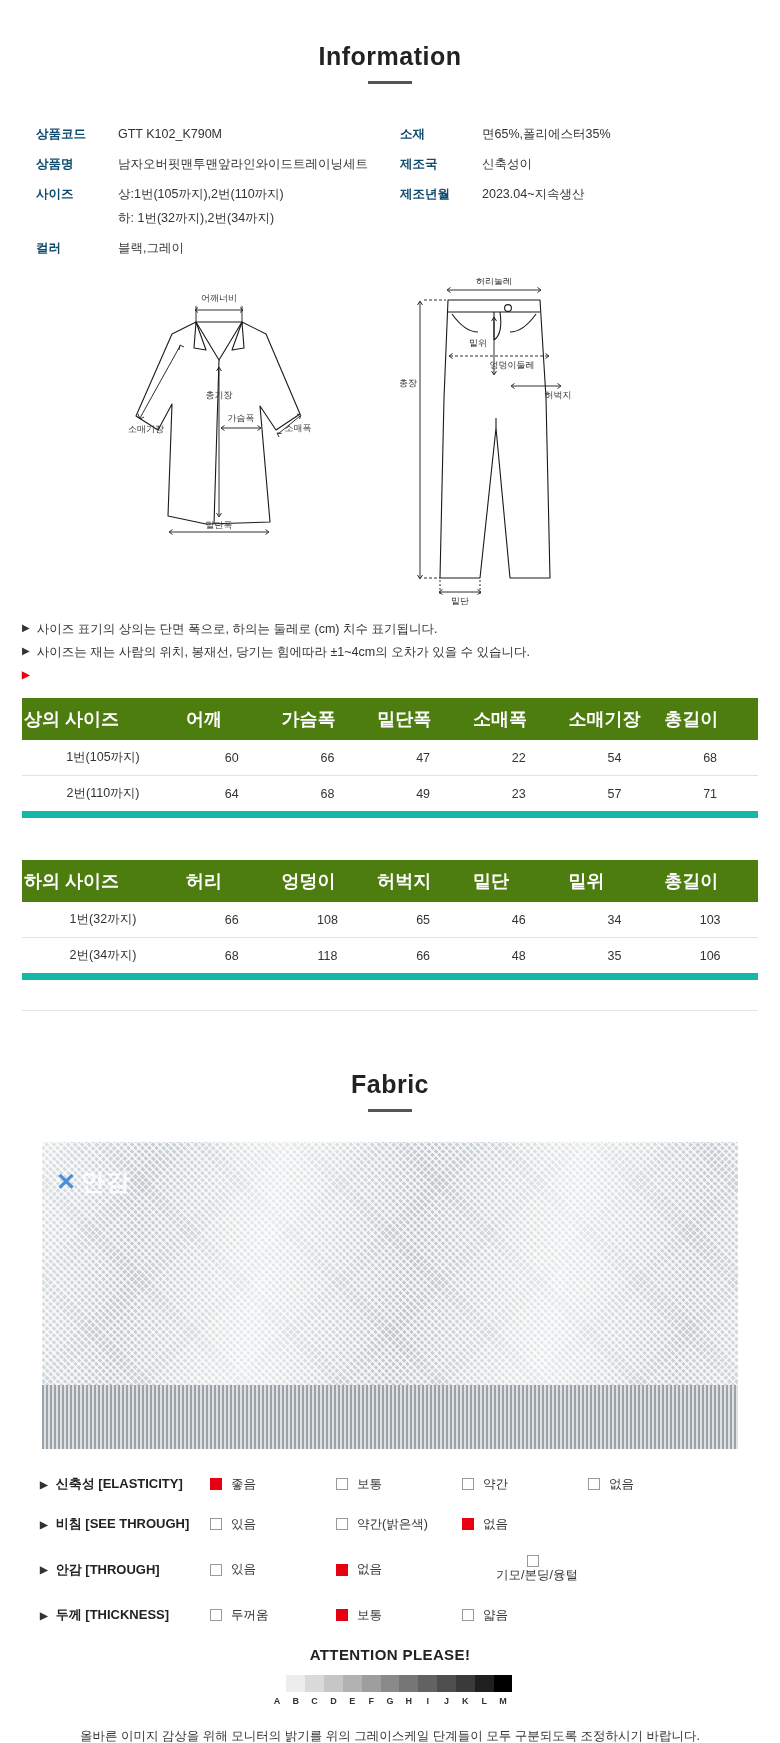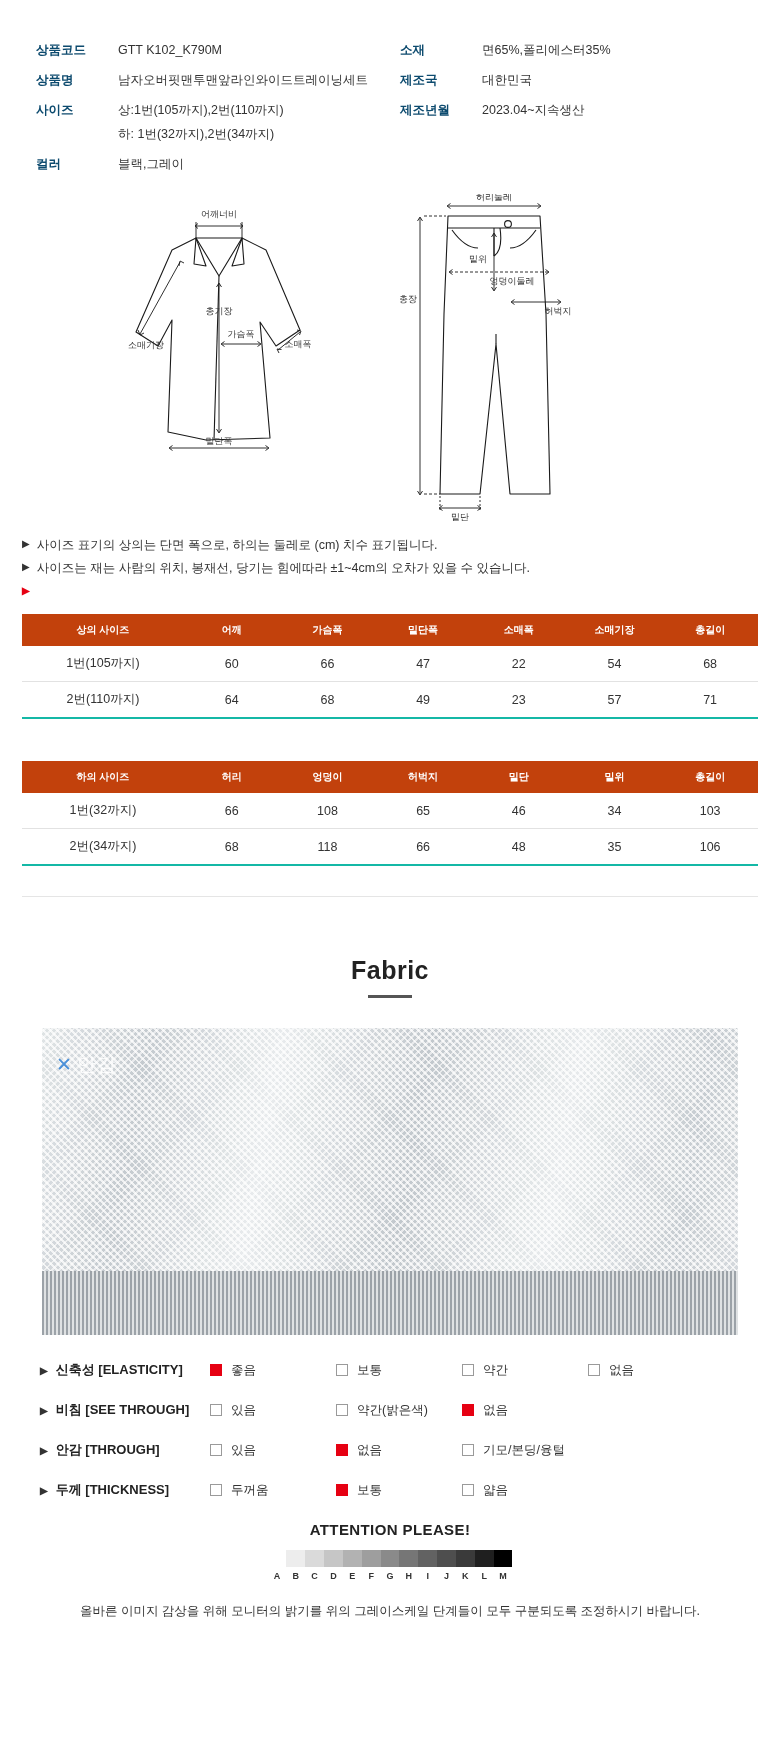--- a/index.html
+++ b/index.html
@@ -227,6 +227,10 @@
 
 <div class="page">
 
+  <div style="padding-top:42px;">
+    <div class="section-title">Information</div>
+    <div class="title-rule"></div>
+  </div>
 
   <div class="info-wrap">
     <div class="info-col">

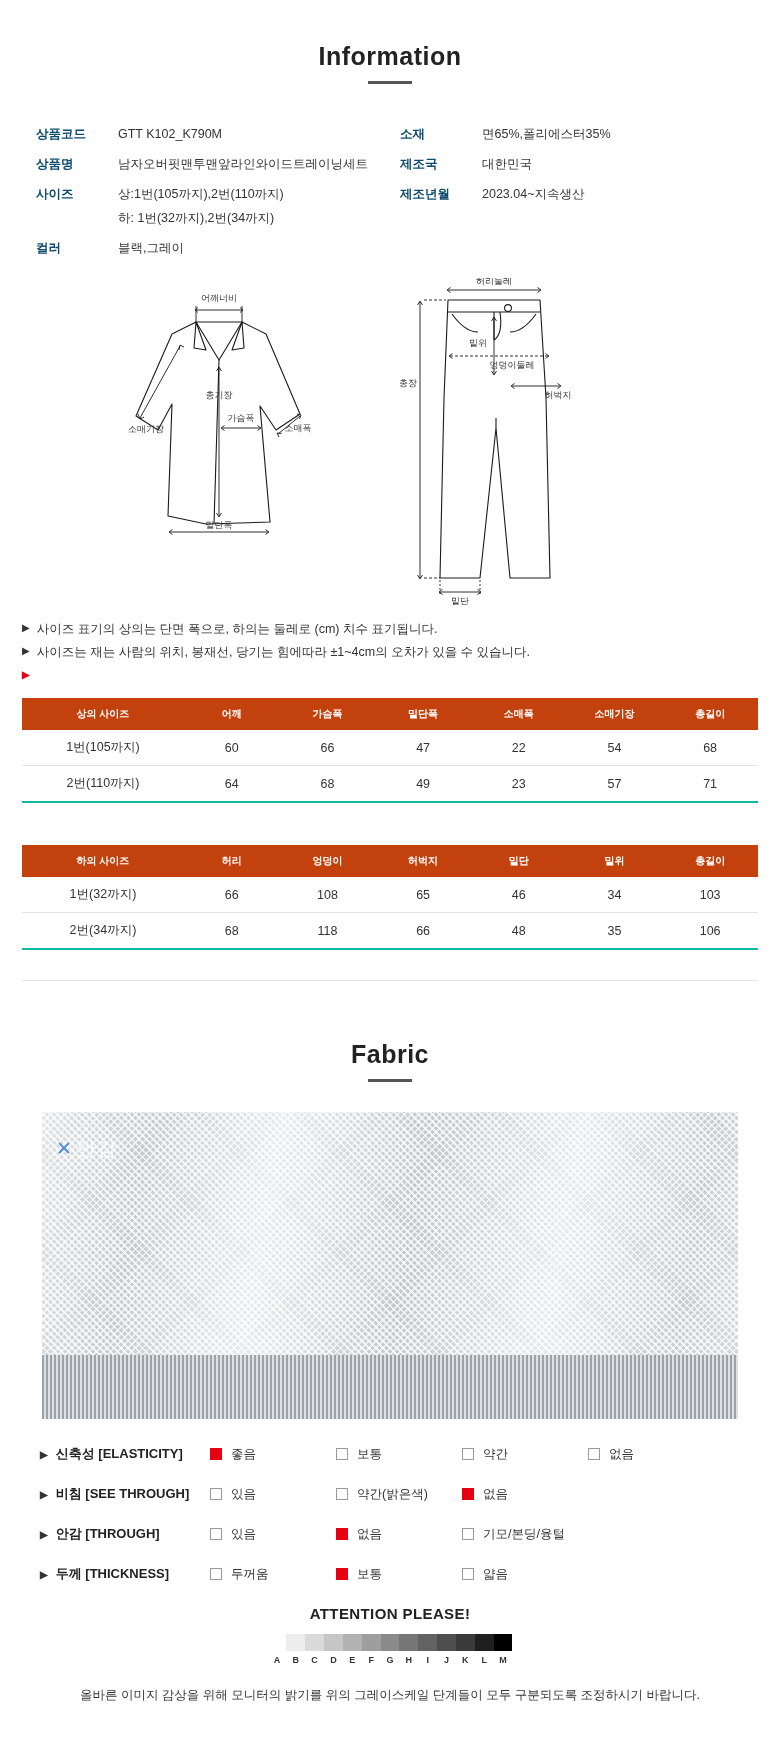--- a/index.html
+++ b/index.html
@@ -259,7 +259,7 @@
       </div>
       <div class="info-row">
         <div class="info-label">제조국</div>
-        <div class="info-value">대한민국</div>
+        <div class="info-value">신축성이</div>
       </div>
       <div class="info-row">
         <div class="info-label">제조년월</div>

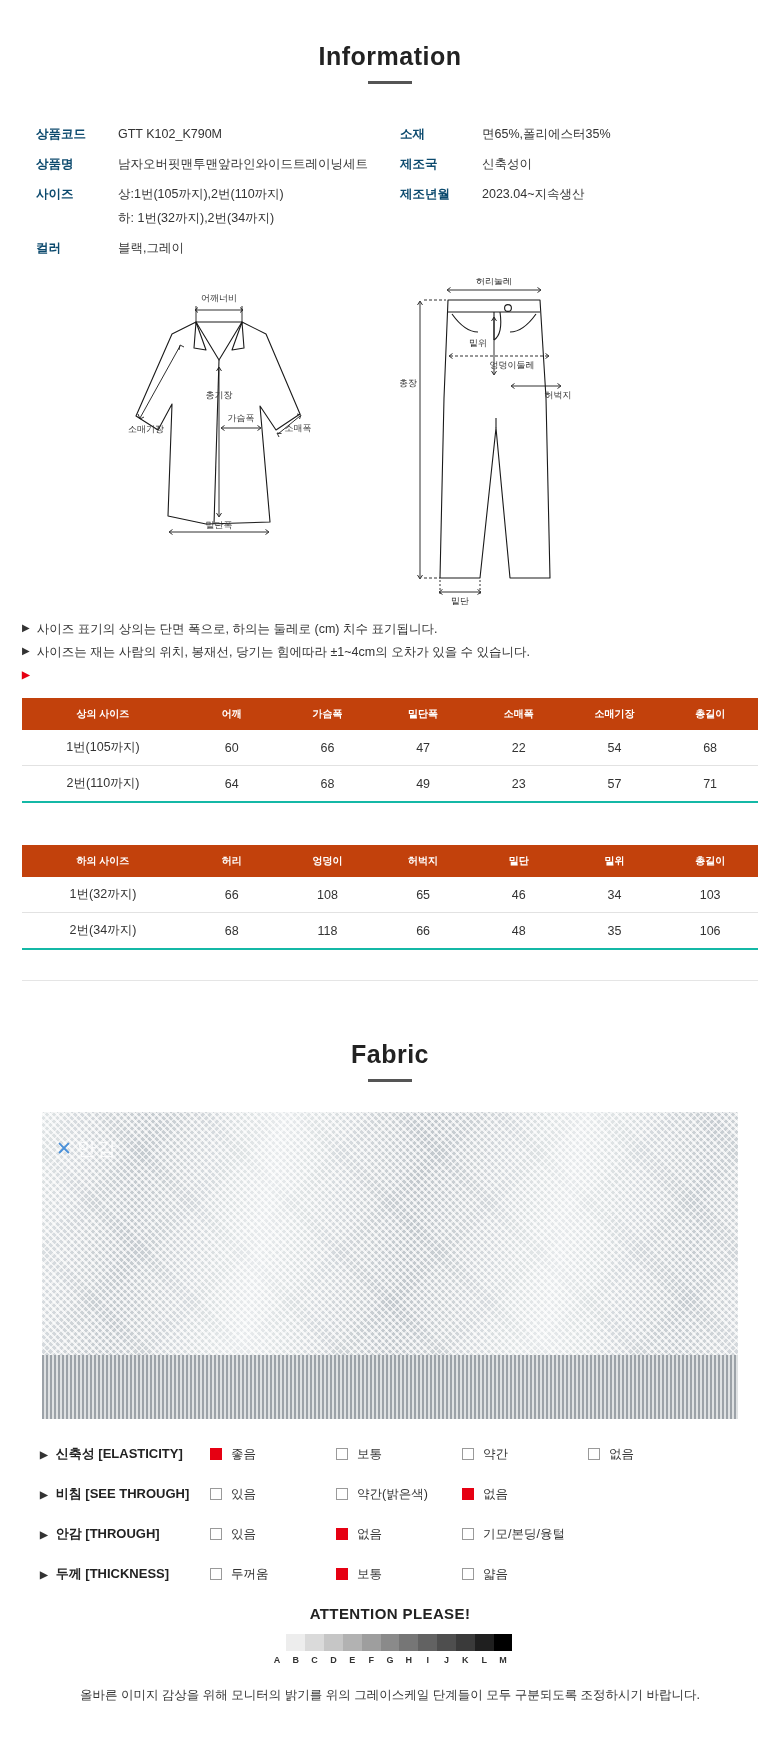--- a/index.html
+++ b/index.html
@@ -88,12 +88,12 @@
     font-size: 12.5px;
   }
   table.size-table thead th {
-    background: #c2410c;
+    background: #4d7c0f;
     color: #ffffff;
     font-weight: bold;
     padding: 9px 2px;
-    text-align: center;
-    font-size: 10px;
+    text-align: left;
+    font-size: 18px;
   }
   table.size-table tbody td {
     text-align: center;

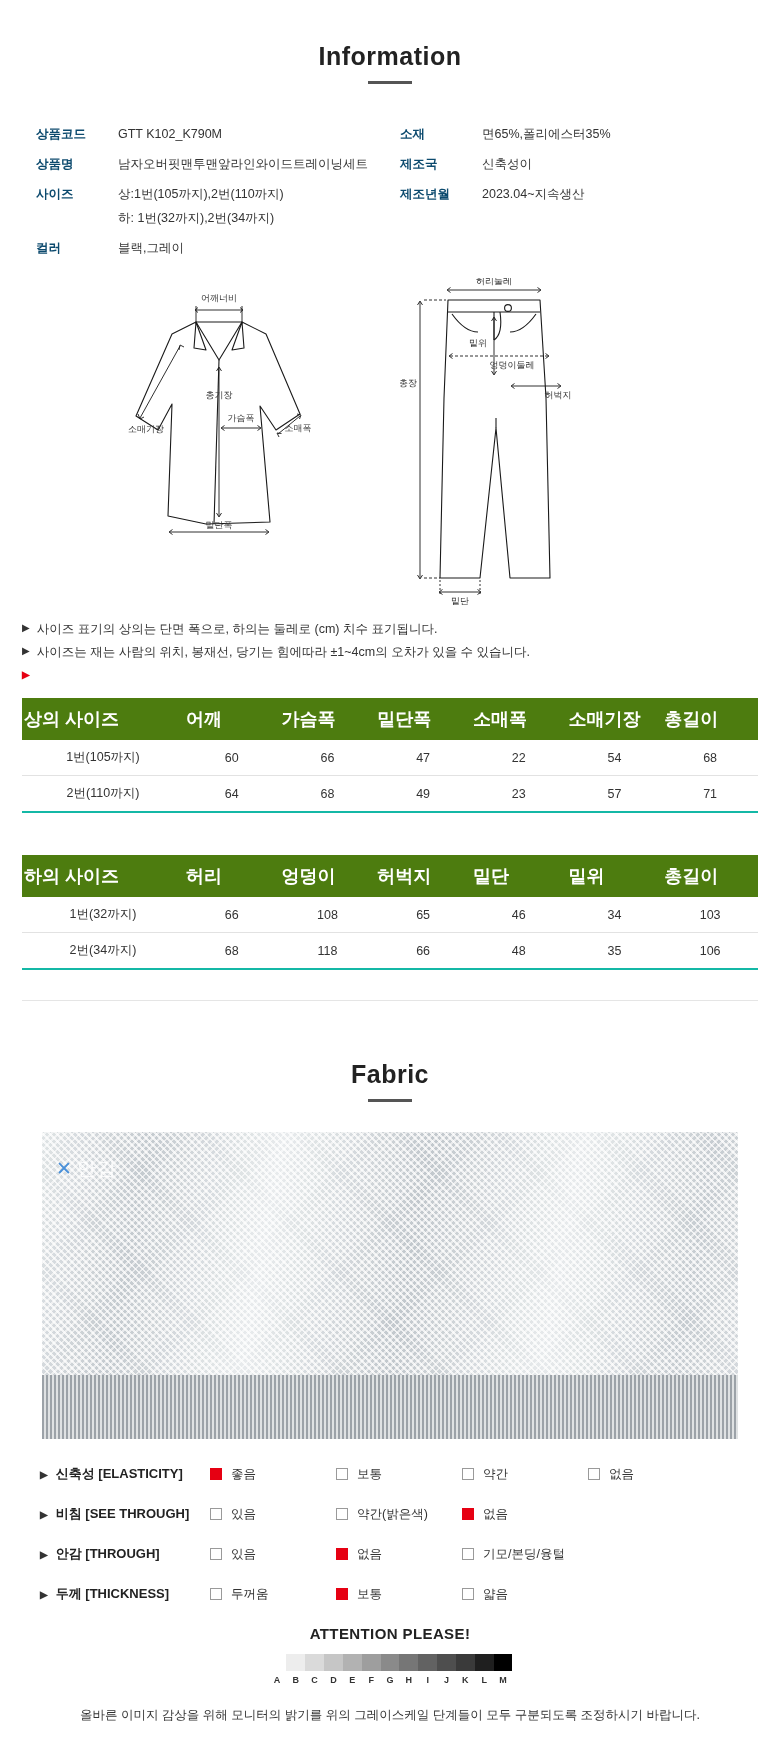--- a/index.html
+++ b/index.html
@@ -101,7 +101,7 @@
     border-bottom: 1px solid #e2e2e2;
     color: #333333;
   }
-  table.size-table tbody tr:last-child td { border-bottom: 2px solid #14b8a6; }
+  table.size-table tbody tr:last-child td { border-bottom: 7px solid #14b8a6; }
   .table-gap { height: 28px; }
   .divider {
     border: 0;

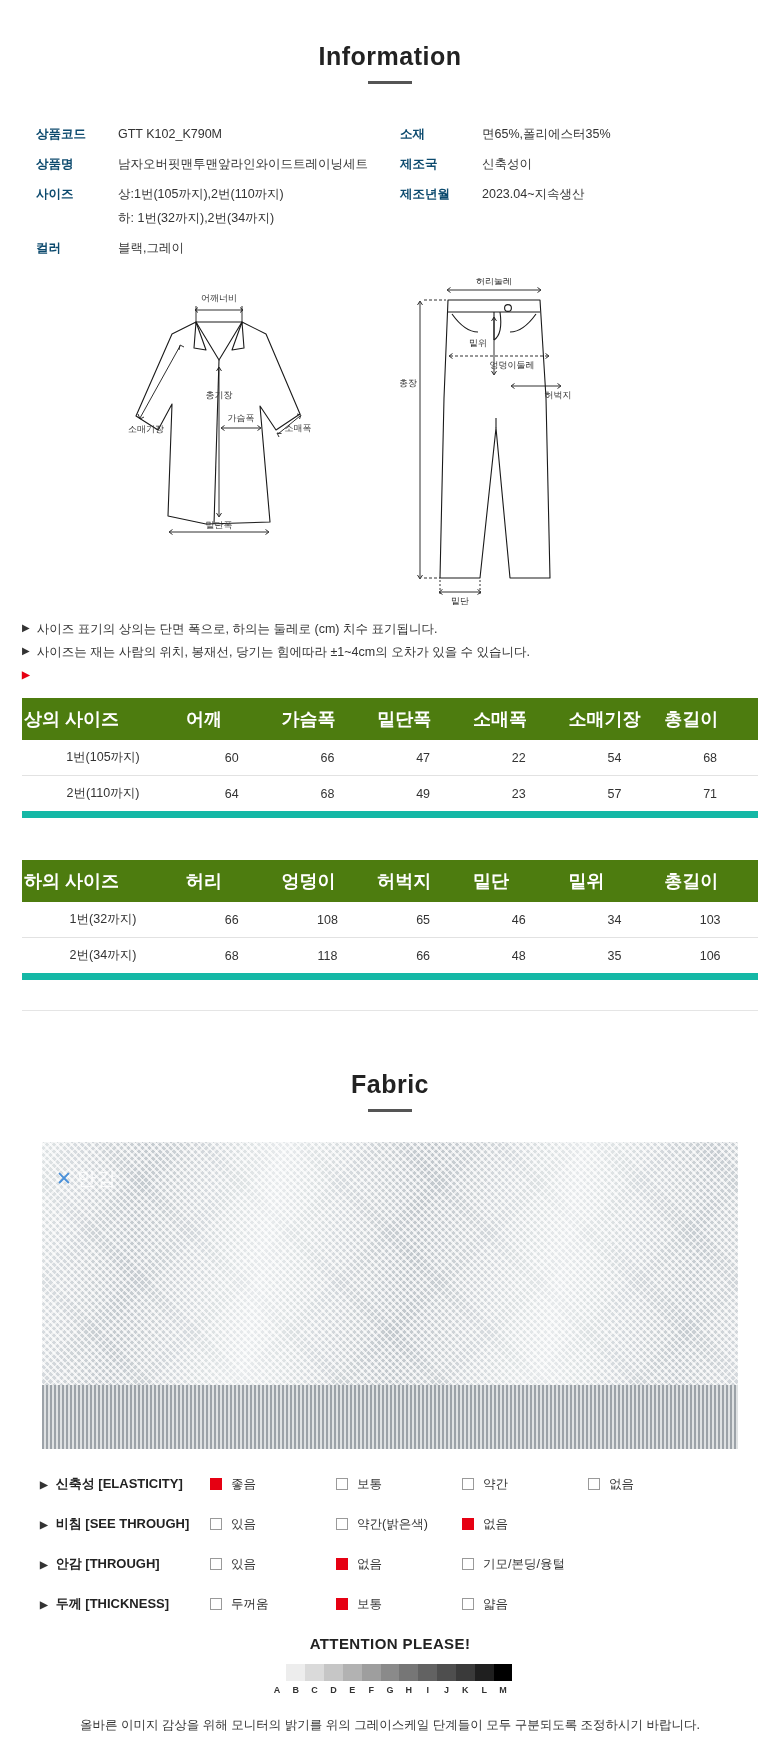--- a/index.html
+++ b/index.html
@@ -145,8 +145,8 @@
     position: absolute;
     left: 56px; top: 24px;
     color: rgba(255,255,255,0.85);
-    font-size: 19px;
-    font-weight: normal;
+    font-size: 24px;
+    font-weight: bold;
     letter-spacing: 1px;
   }
   .fabric-wm .x { color: #4a90d9; margin-right: 4px; }

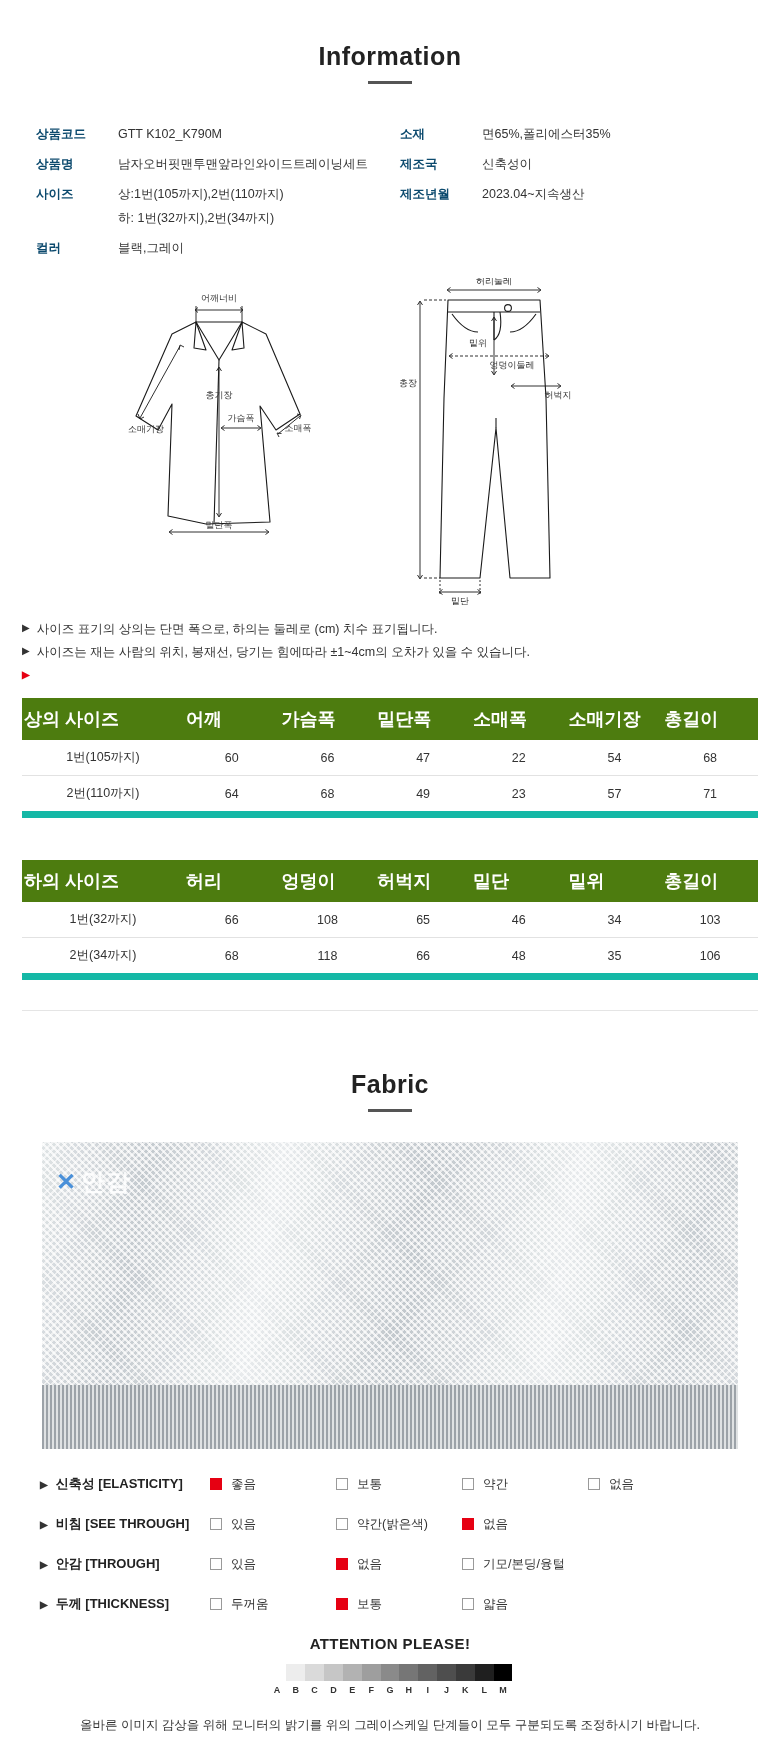--- a/index.html
+++ b/index.html
@@ -176,7 +176,7 @@
     color: #333333;
     font-size: 12.5px;
   }
-  .prop-opt.wide { width: 150px; }
+  .prop-opt.wide { width: 150px; flex-direction: column; }
   .chk {
     width: 12px; height: 12px;
     border: 1px solid #9a9a9a;

